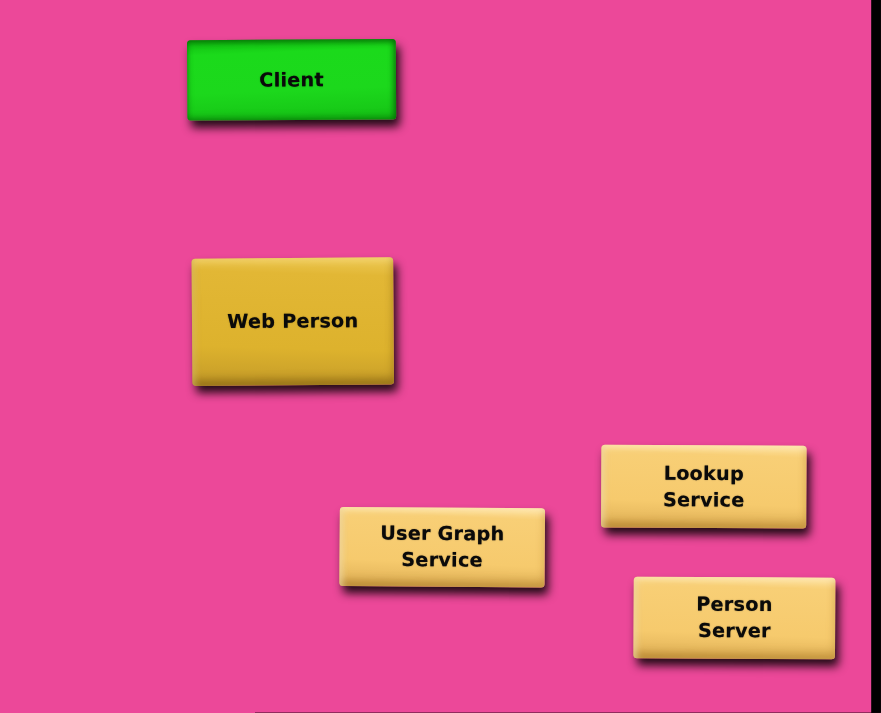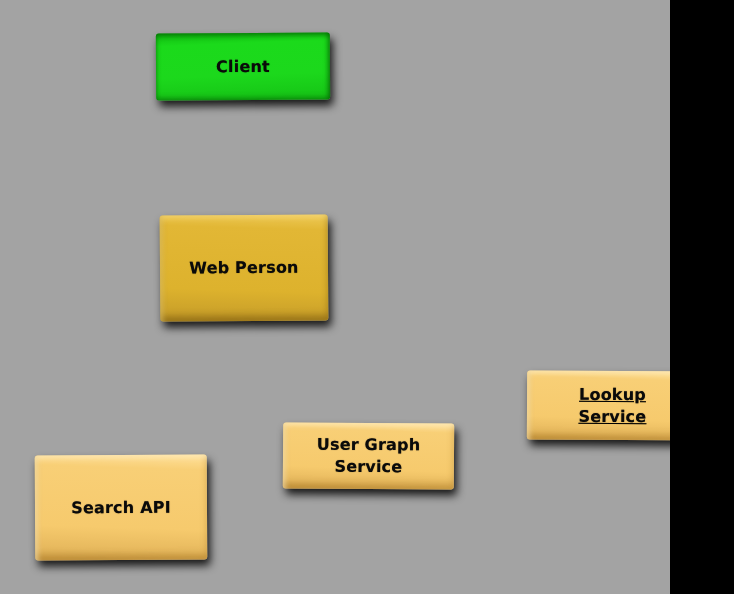--- a/index.html
+++ b/index.html
@@ -9,9 +9,9 @@
   }
   .stage {
     position: relative;
-    width: 670px;
+    width: 726px;
     height: 594px;
-    background: #a3a3a3;
+    background: #ec4899;
     overflow: hidden;
     font-family: "DejaVu Sans", "Liberation Sans", sans-serif;
   }

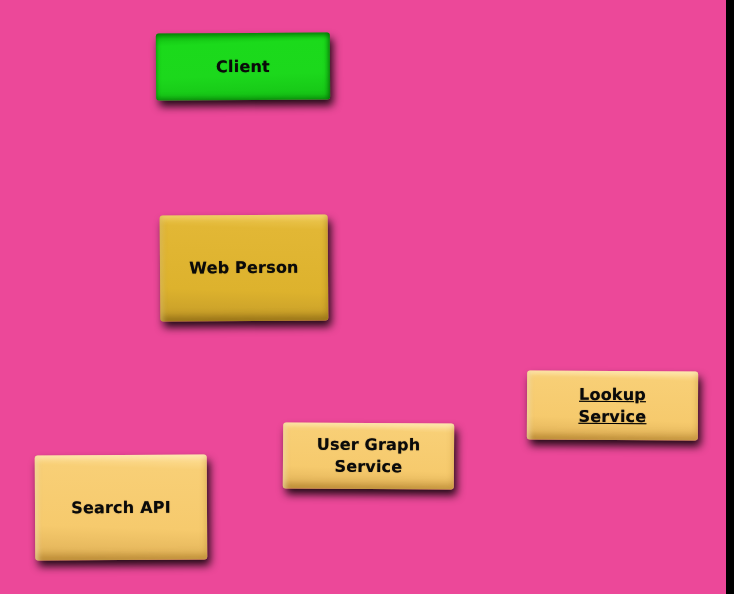--- a/index.html
+++ b/index.html
@@ -72,7 +72,7 @@
     <span class="label">Web Person</span>
   </div>
 
-  <div class="node fill-tan" style="left:527px; top:371px; width:171px; height:69px; transform:rotate(0.3deg);text-decoration:underline;">
+  <div class="node fill-tan" style="left:501px; top:371px; width:171px; height:69px; transform:rotate(0.3deg);">
     <span class="label">Lookup
 Service</span>
   </div>

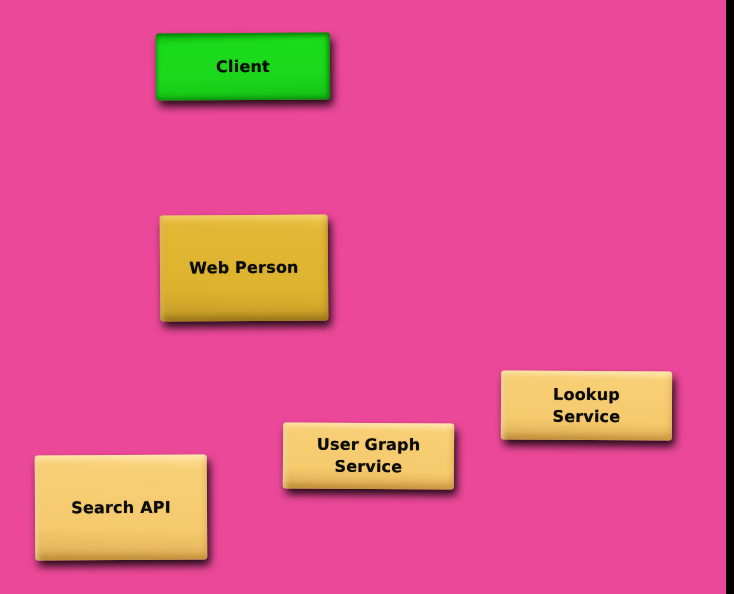--- a/index.html
+++ b/index.html
@@ -82,9 +82,6 @@
 Service</span>
   </div>
 
-  <div class="node fill-tan" style="left:35px; top:455px; width:172px; height:105px; transform:rotate(-0.3deg);">
-    <span class="label">Search API</span>
-  </div>
 
 
 </div>

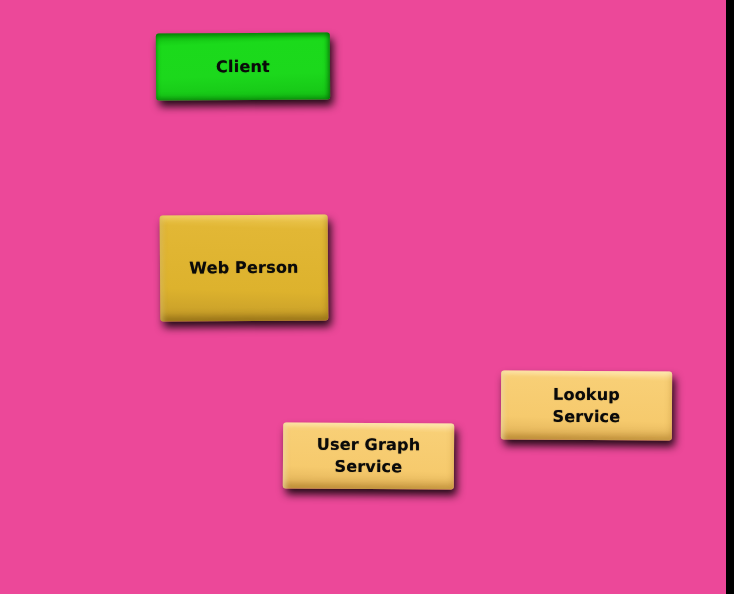--- a/index.html
+++ b/index.html
@@ -83,6 +83,10 @@
   </div>
 
 
+  <div class="node fill-tan" style="left:528px; top:481px; width:168px; height:68px; transform:rotate(0.3deg);">
+    <span class="label">Person
+Server</span>
+  </div>
 
 </div>
 

